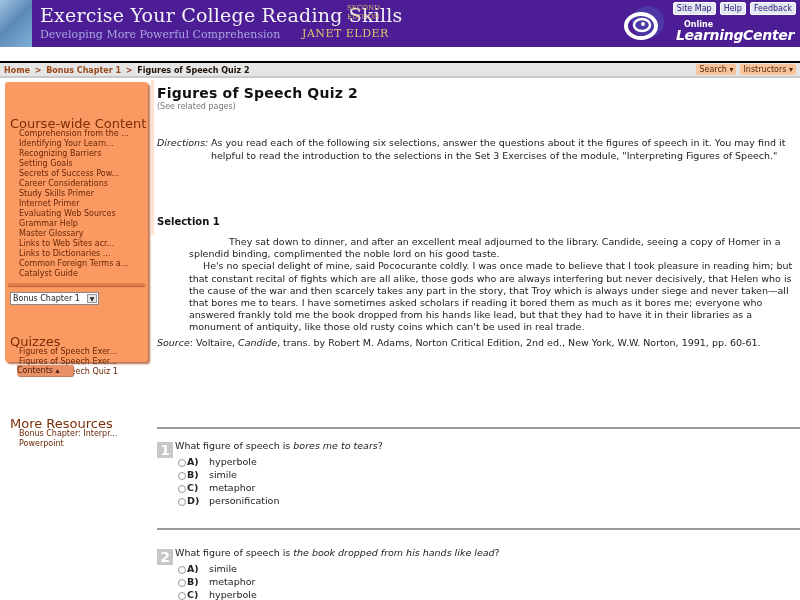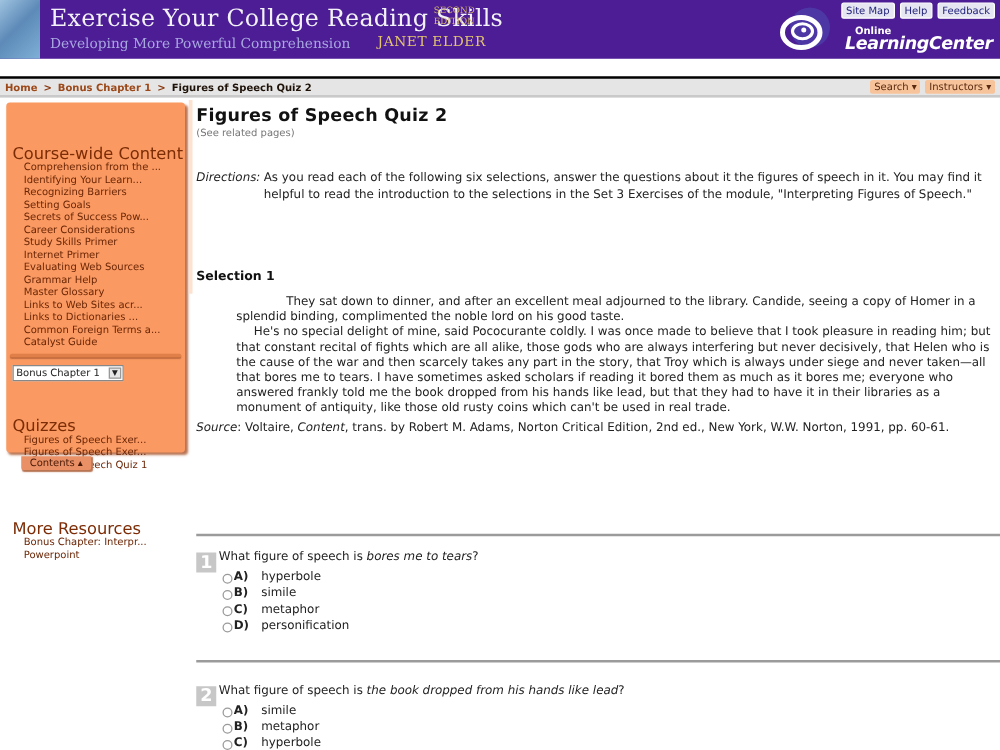--- a/index.html
+++ b/index.html
@@ -186,7 +186,7 @@
   </div>
 
   <div class="source">
-    <i>Source</i><span>: Voltaire, </span><i>Content</i><span>, trans. by Robert M. Adams, Norton Critical Edition, 2nd ed., New York, W.W. Norton, 1991, pp. 60-61.</span>
+    <i>Source</i><span>: Voltaire, </span><i>Candide</i><span>, trans. by Robert M. Adams, Norton Critical Edition, 2nd ed., New York, W.W. Norton, 1991, pp. 60-61.</span>
   </div>
 </div>
 

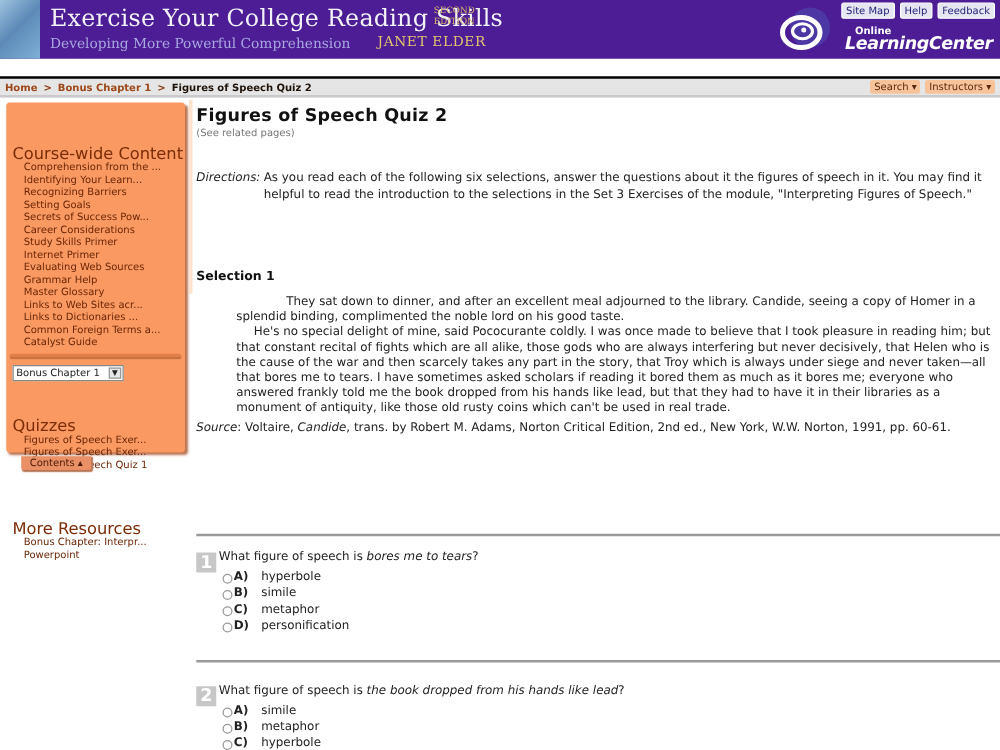--- a/index.html
+++ b/index.html
@@ -55,7 +55,7 @@
   .sidebar .chapsel .arrow { position: absolute; right: 1px; top: 1px; width: 10px; height: 9px; background: #e6e6e6;
     border: 1px solid #999; font-size: 6px; text-align: center; line-height: 8px; }
   .contents-tab { position: absolute; left: 17px; top: 365px; width: 56px; height: 11px; background: #e99066;
-    font-size: 8px; color: #4a1a08; text-align: center; line-height: 11px; border-radius: 0 0 2px 2px; cursor: pointer;
+    font-size: 8px; color: #4a1a08; text-align: left; line-height: 11px; border-radius: 0 0 2px 2px; cursor: pointer;
     box-shadow: 1px 1px 1px #b87452; }
 
   

